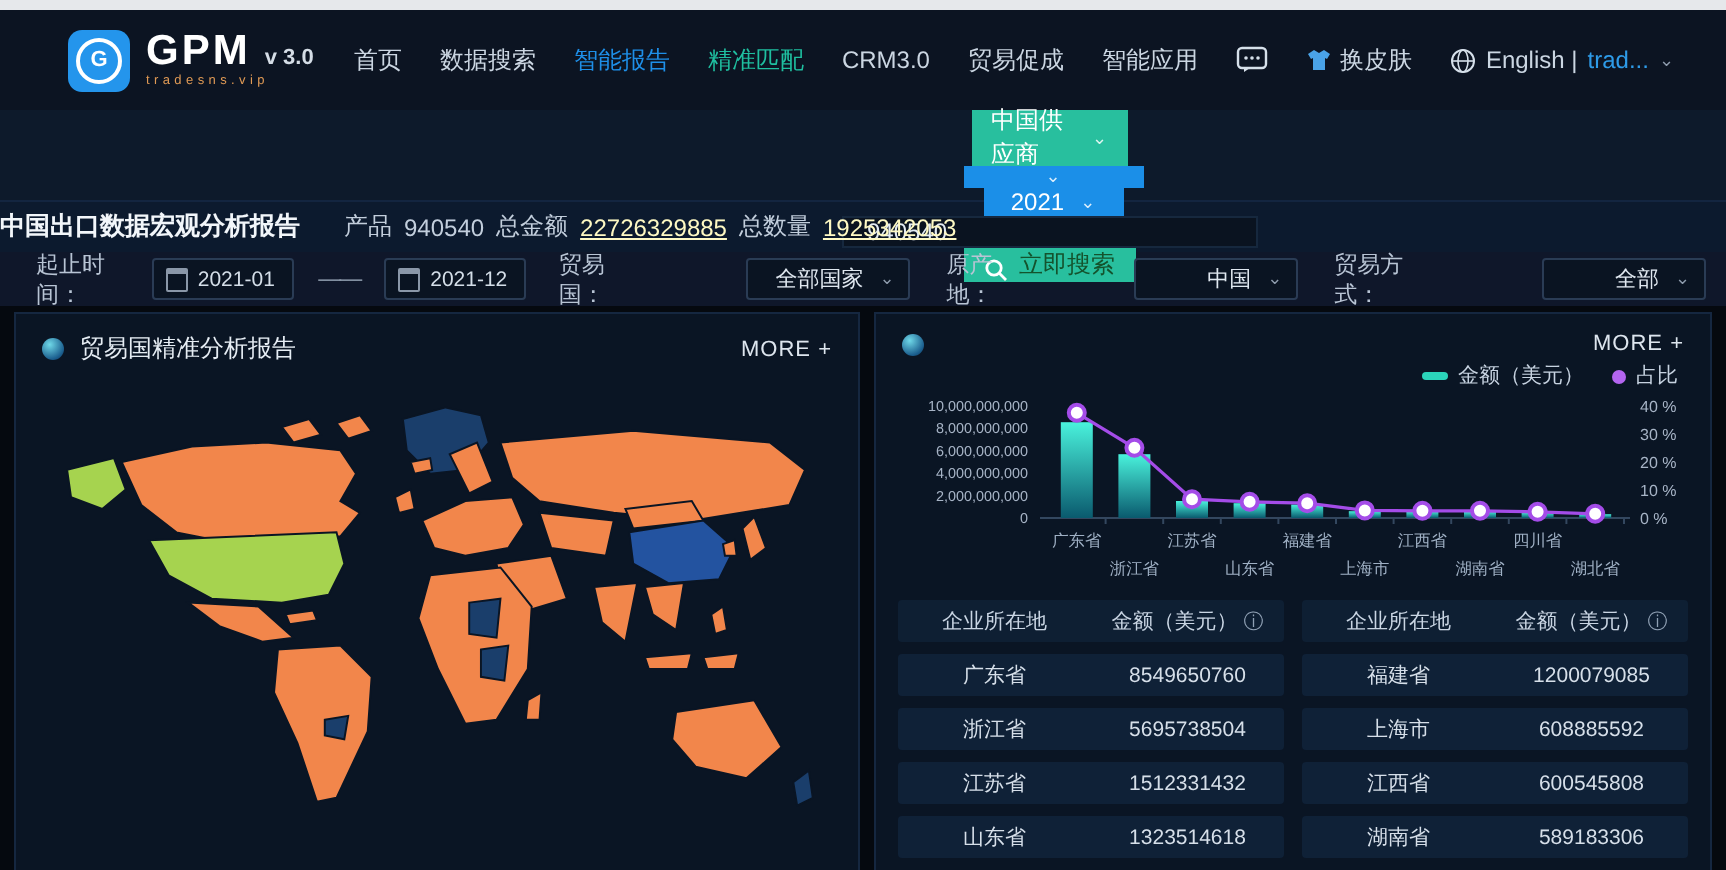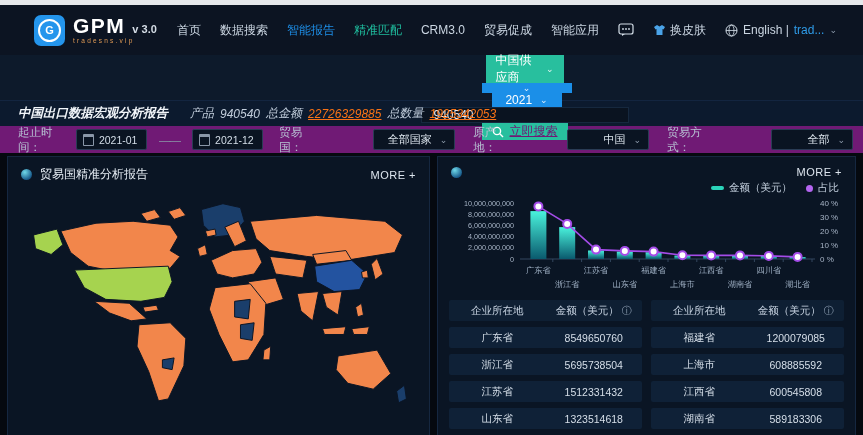--- a/index.html
+++ b/index.html
@@ -33,7 +33,7 @@
   .sbar-input{height:26px;background:#0A1320;border:1px solid #16283E;color:#E2EAF2;font-size:12px;padding:0 12px;width:182px;outline:none;}
   .sbar-btn{height:28px;background:#28BF9E;border:none;color:#701a75;font-size:12px;display:flex;align-items:center;gap:6px;padding:0 10px;cursor:pointer;font-family:inherit;text-decoration:underline;}
   
-  .reportbar{height:25px;background:#0C1A2E;border-top:1px solid #132540;display:flex;align-items:center;padding-left:18px;font-size:12px;gap:6px;color:#C2CEDC;font-style:italic;}
+  .reportbar{height:25px;background:#0C1A2E;border-top:1px solid #132540;display:flex;align-items:center;font-size:12px;gap:6px;color:#C2CEDC;}
   .report-title{font-weight:bold;color:#F2F6FA;font-size:12.5px;margin-right:16px;}
   .rlink{color:#f97316;text-decoration:underline;cursor:pointer;}
   .filterbar{height:27px;background:#701a75;display:flex;align-items:center;padding-left:18px;font-size:11.5px;color:#B8C4D4;gap:8px;}

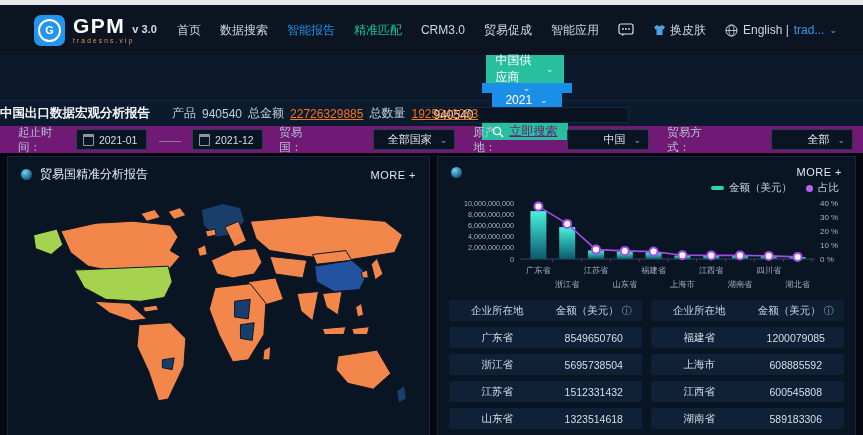--- a/index.html
+++ b/index.html
@@ -35,7 +35,7 @@
   
   .reportbar{height:25px;background:#0C1A2E;border-top:1px solid #132540;display:flex;align-items:center;font-size:12px;gap:6px;color:#C2CEDC;}
   .report-title{font-weight:bold;color:#F2F6FA;font-size:12.5px;margin-right:16px;}
-  .rlink{color:#f97316;text-decoration:underline;cursor:pointer;}
+  .rlink{color:#fef9c3;text-decoration:underline;cursor:pointer;}
   .filterbar{height:27px;background:#701a75;display:flex;align-items:center;padding-left:18px;font-size:11.5px;color:#B8C4D4;gap:8px;}
   .date-box{width:66px;height:19px;border:1px solid #2A3C55;background:#0A1422;display:flex;align-items:center;gap:5px;padding:0 6px;color:#D4DEE8;font-size:10.5px;border-radius:2px;cursor:pointer;}
   .cal-icon{width:9px;height:8px;border:1px solid #8A97A8;border-top:3px solid #8A97A8;border-radius:1px;display:inline-block;}

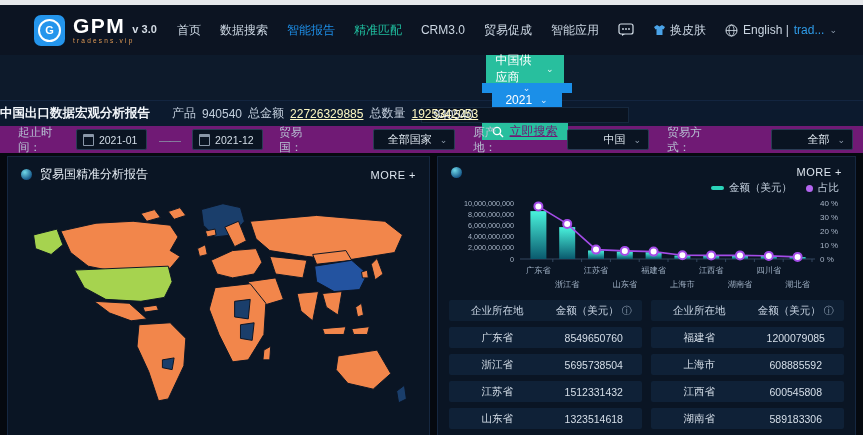--- a/index.html
+++ b/index.html
@@ -36,7 +36,7 @@
   .reportbar{height:25px;background:#0C1A2E;border-top:1px solid #132540;display:flex;align-items:center;font-size:12px;gap:6px;color:#C2CEDC;}
   .report-title{font-weight:bold;color:#F2F6FA;font-size:12.5px;margin-right:16px;}
   .rlink{color:#fef9c3;text-decoration:underline;cursor:pointer;}
-  .filterbar{height:27px;background:#701a75;display:flex;align-items:center;padding-left:18px;font-size:11.5px;color:#B8C4D4;gap:8px;}
+  .filterbar{height:27px;background:#0f172a;display:flex;align-items:center;padding-left:18px;font-size:11.5px;color:#B8C4D4;gap:8px;}
   .date-box{width:66px;height:19px;border:1px solid #2A3C55;background:#0A1422;display:flex;align-items:center;gap:5px;padding:0 6px;color:#D4DEE8;font-size:10.5px;border-radius:2px;cursor:pointer;}
   .cal-icon{width:9px;height:8px;border:1px solid #8A97A8;border-top:3px solid #8A97A8;border-radius:1px;display:inline-block;}
   .dash{color:#8A97A8;letter-spacing:-1px;margin:0 4px;}

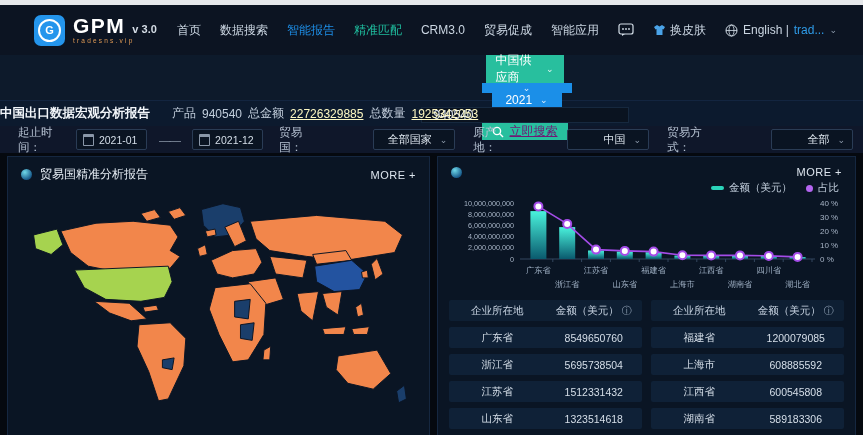--- a/index.html
+++ b/index.html
@@ -31,7 +31,7 @@
   .blue-bg{background:#1B8FE8;}
   .sbar-sel .chev{color:rgba(255,255,255,.85);}
   .sbar-input{height:26px;background:#0A1320;border:1px solid #16283E;color:#E2EAF2;font-size:12px;padding:0 12px;width:182px;outline:none;}
-  .sbar-btn{height:28px;background:#28BF9E;border:none;color:#701a75;font-size:12px;display:flex;align-items:center;gap:6px;padding:0 10px;cursor:pointer;font-family:inherit;text-decoration:underline;}
+  .sbar-btn{height:28px;background:#28BF9E;border:none;color:#14532d;font-size:12px;display:flex;align-items:flex-end;gap:6px;padding:0 10px;cursor:pointer;font-family:inherit;}
   
   .reportbar{height:25px;background:#0C1A2E;border-top:1px solid #132540;display:flex;align-items:center;font-size:12px;gap:6px;color:#C2CEDC;}
   .report-title{font-weight:bold;color:#F2F6FA;font-size:12.5px;margin-right:16px;}

